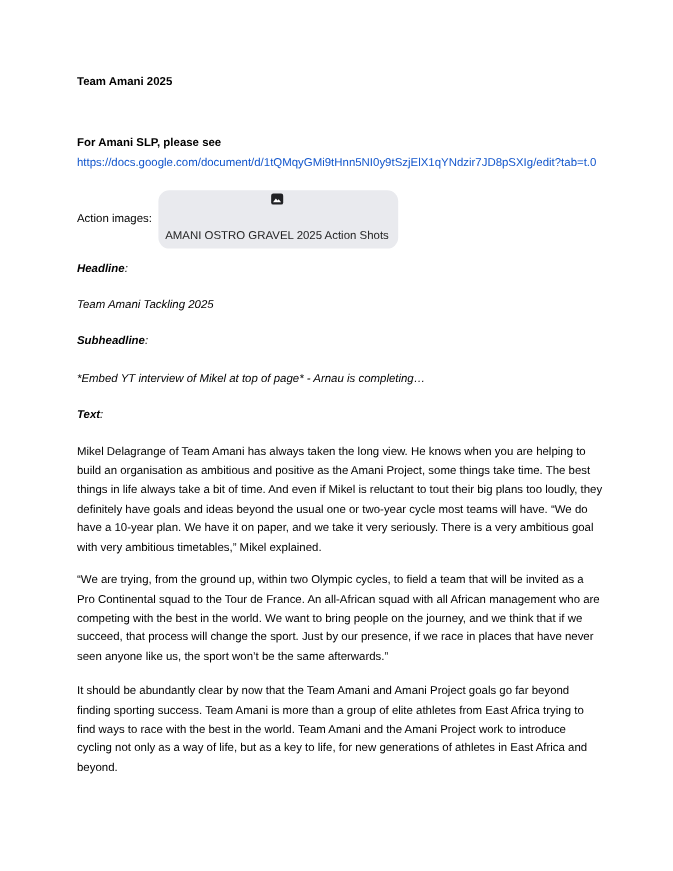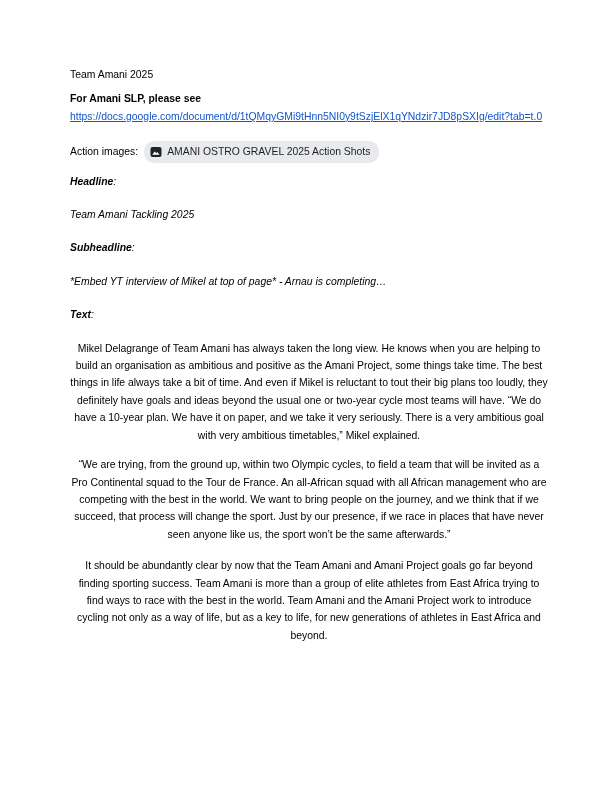--- a/index.html
+++ b/index.html
@@ -21,7 +21,7 @@
     width:478px;
   }
   .line   { margin:0 0 16px 0;font-style:italic; }
-  .title  { font-weight:normal; margin-bottom:7px; }
+  .title  { font-weight:bold; margin-bottom:39px; }
   .intro  { margin-bottom:0;font-weight:bold; }
   .linkline { margin-bottom:16px; }
   a.doclink {

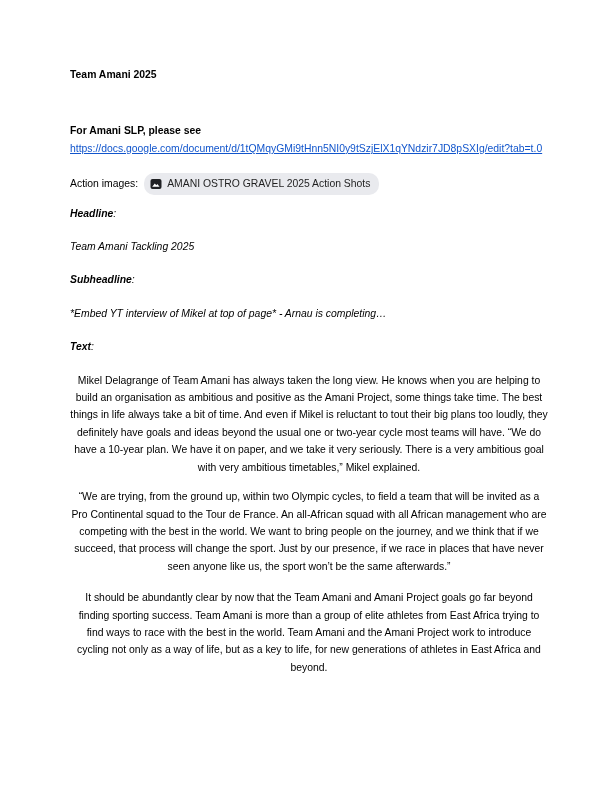--- a/index.html
+++ b/index.html
@@ -26,7 +26,6 @@
   .linkline { margin-bottom:16px; }
   a.doclink {
     color:#1155cc;
-    text-decoration:underline;
     word-break:break-all;
     cursor:pointer;
   }

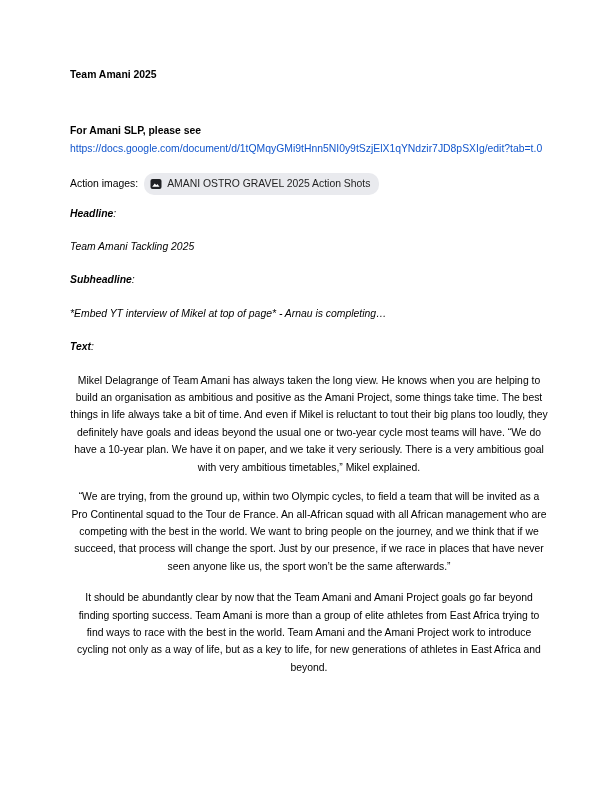--- a/index.html
+++ b/index.html
@@ -34,13 +34,14 @@
   .chip {
     display:inline-flex;
     align-items:center;
-    gap:5px;
+    gap:19px;
     background:#e9eaee;
     border-radius:10px;
     padding:2px 9px 2px 6px;
     color:#1f1f1f;
     cursor:pointer;
     white-space:nowrap;
+    flex-direction:column;
   }
   .chip svg { display:block; }
   .blog-heading { font-weight:bold; text-decoration:underline; margin-bottom:16px; }

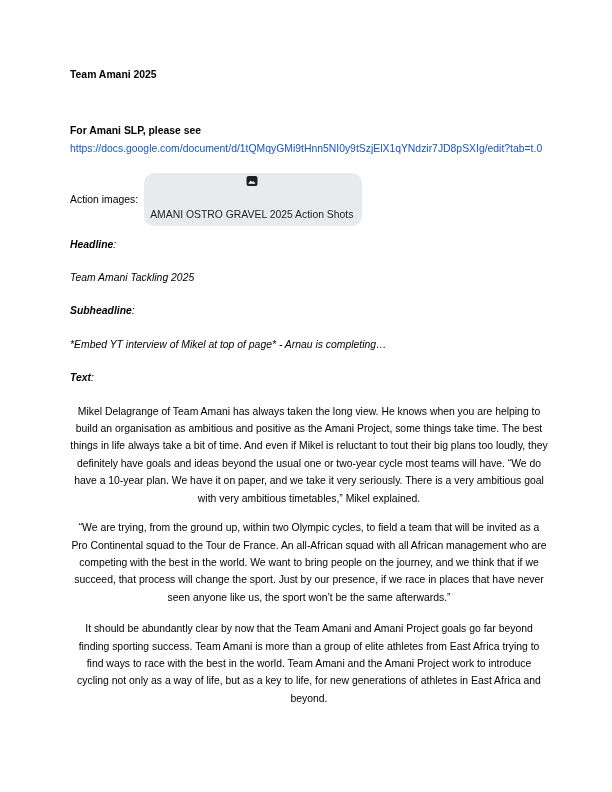--- a/index.html
+++ b/index.html
@@ -46,7 +46,7 @@
   .chip svg { display:block; }
   .blog-heading { font-weight:bold; text-decoration:underline; margin-bottom:16px; }
   .field-label { font-weight:bold; }
-  .para { margin:0 0 12px 0; text-align:center; }
+  .para { margin:0 0 12px 0; text-align:left; }
   .para2 { margin-bottom:14px; }
 </style>
 </head>

